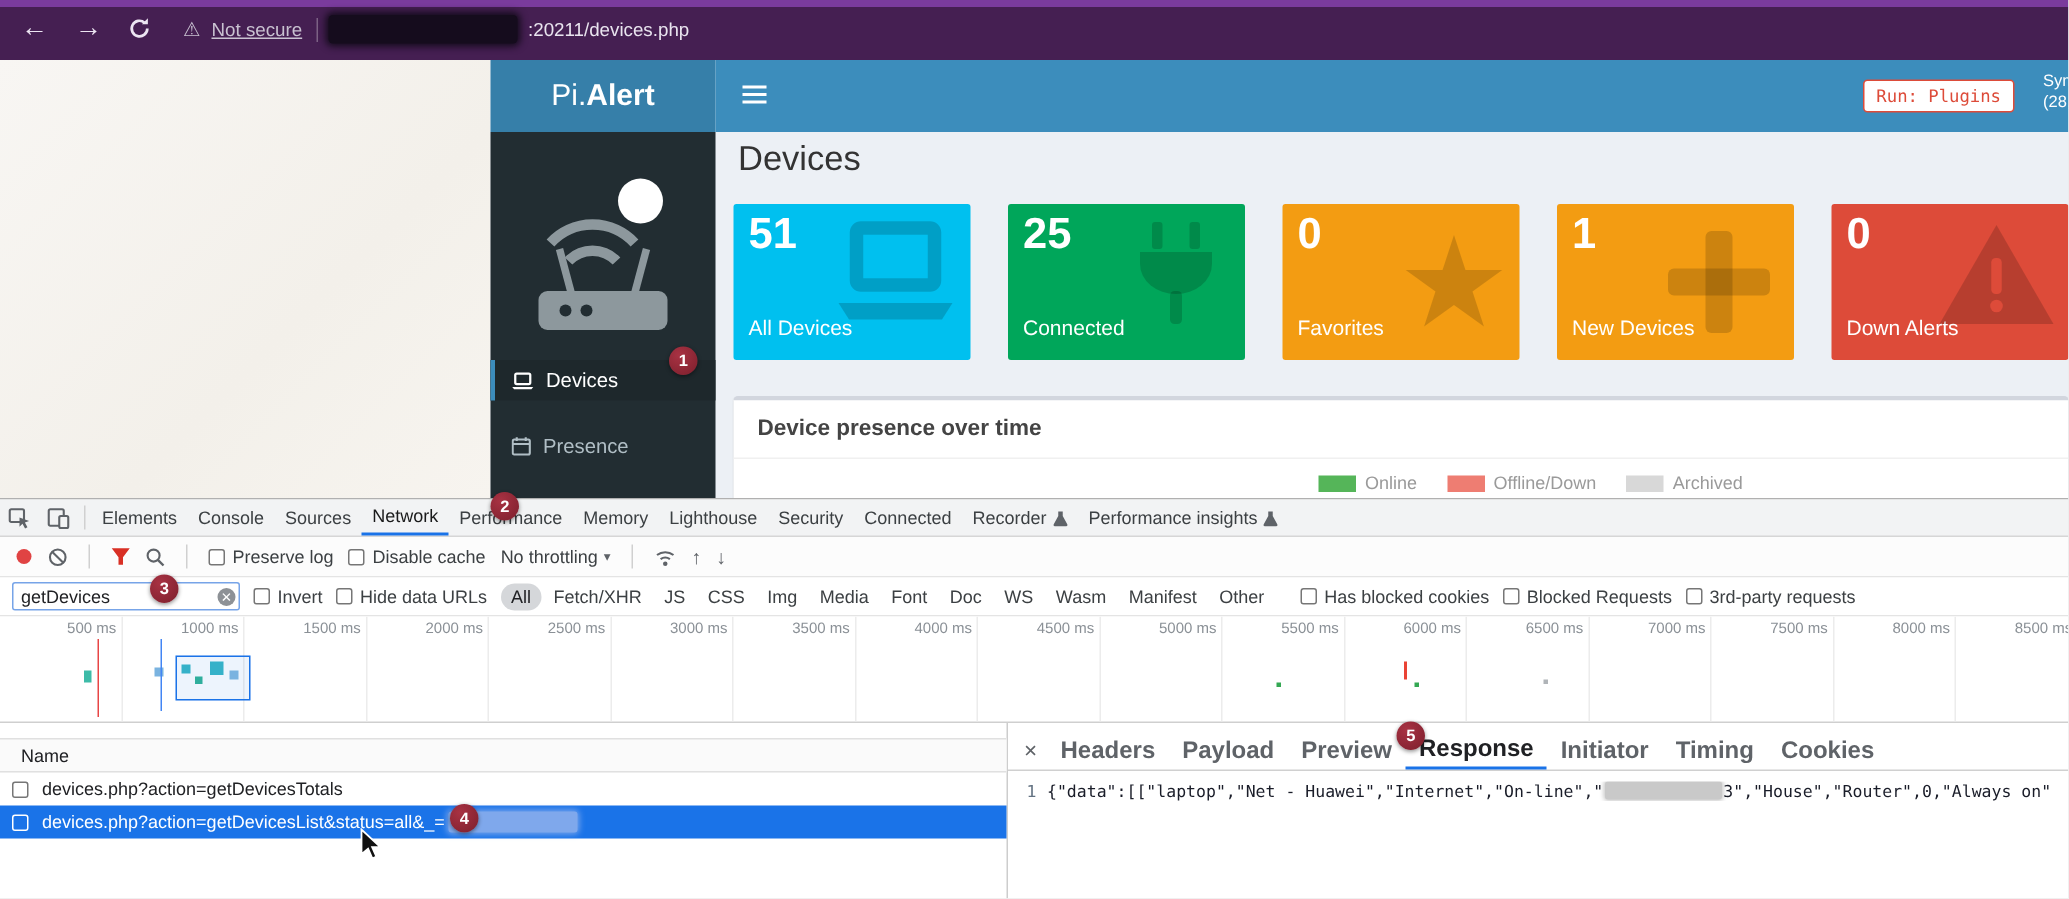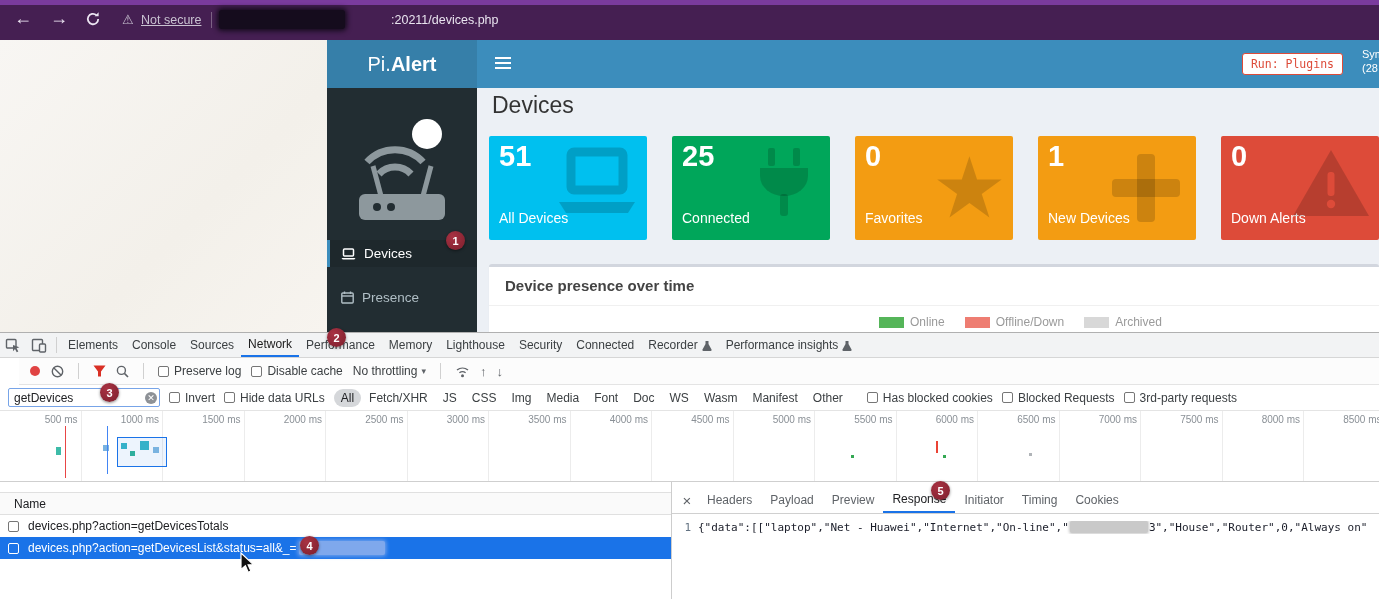--- a/index.html
+++ b/index.html
@@ -19,7 +19,7 @@
   #addr-sep { position:absolute; left:211px; top:12px; width:1px; height:16px; background:rgba(255,255,255,.3); }
   #redact-url { position:absolute; left:219px; top:10px; width:126px; height:19px; background:#150c1d;
     border-radius:3px; box-shadow:0 0 5px 2px #150c1d; }
-  #url-text { position:absolute; left:352px; top:13px; color:#e9e4ef; font-size:12.5px;margin-left:39px; }
+  #url-text { position:absolute; left:352px; top:13px; color:#e9e4ef; font-size:12.5px; }
 
   
   #desktop-left { position:absolute; left:0; top:40px; width:327px; height:292px;

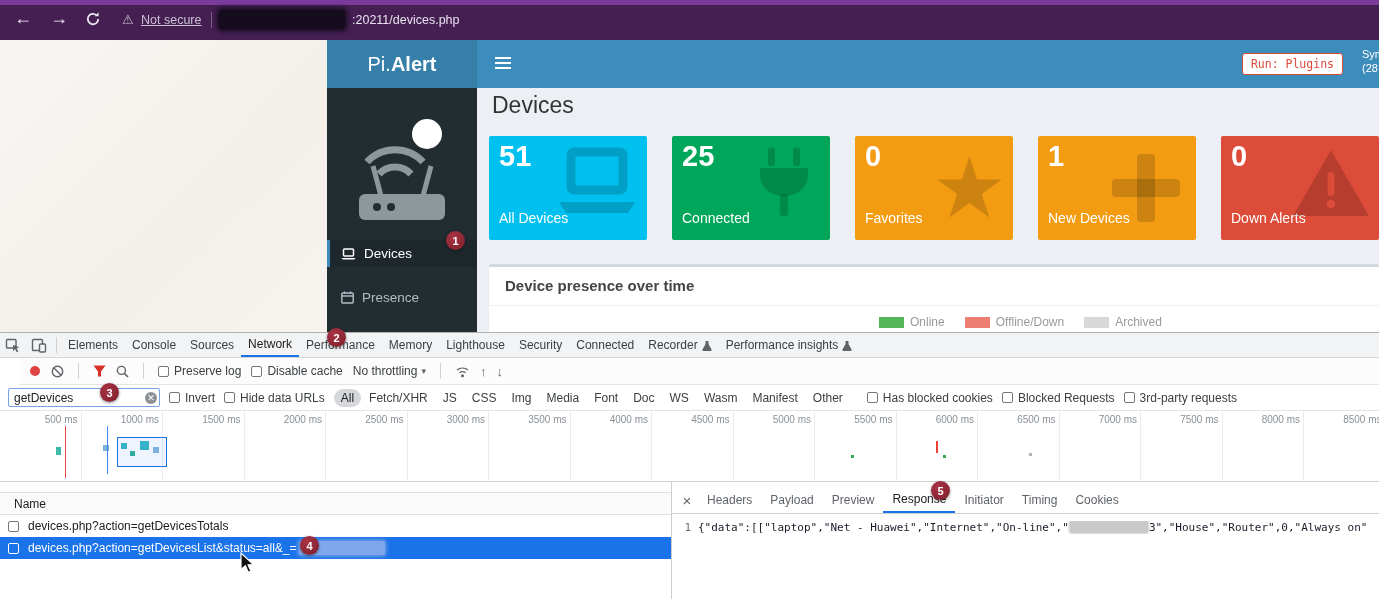--- a/index.html
+++ b/index.html
@@ -80,7 +80,7 @@
   .dt-tab.selected { color:#1a1a1a; border-bottom:2px solid #1a73e8; line-height:23px; }
 
   #dt-toolbar { height:27px; background:#fcfcfc; border-bottom:1px solid #e4e4e4; display:flex; align-items:center;
-    gap:10px; padding-left:10px; font-size:12px; color:#3c4043;margin-left:19px; }
+    gap:10px; padding-left:10px; font-size:12px; color:#3c4043; }
   .tool-ic { display:flex; align-items:center; justify-content:center; cursor:pointer; }
   .cb { width:11px; height:11px; border:1px solid #767676; border-radius:2px; background:#fff; flex:none; display:inline-block; cursor:pointer; }
   .cb-label { display:flex; align-items:center; gap:5px; cursor:pointer; white-space:nowrap; }

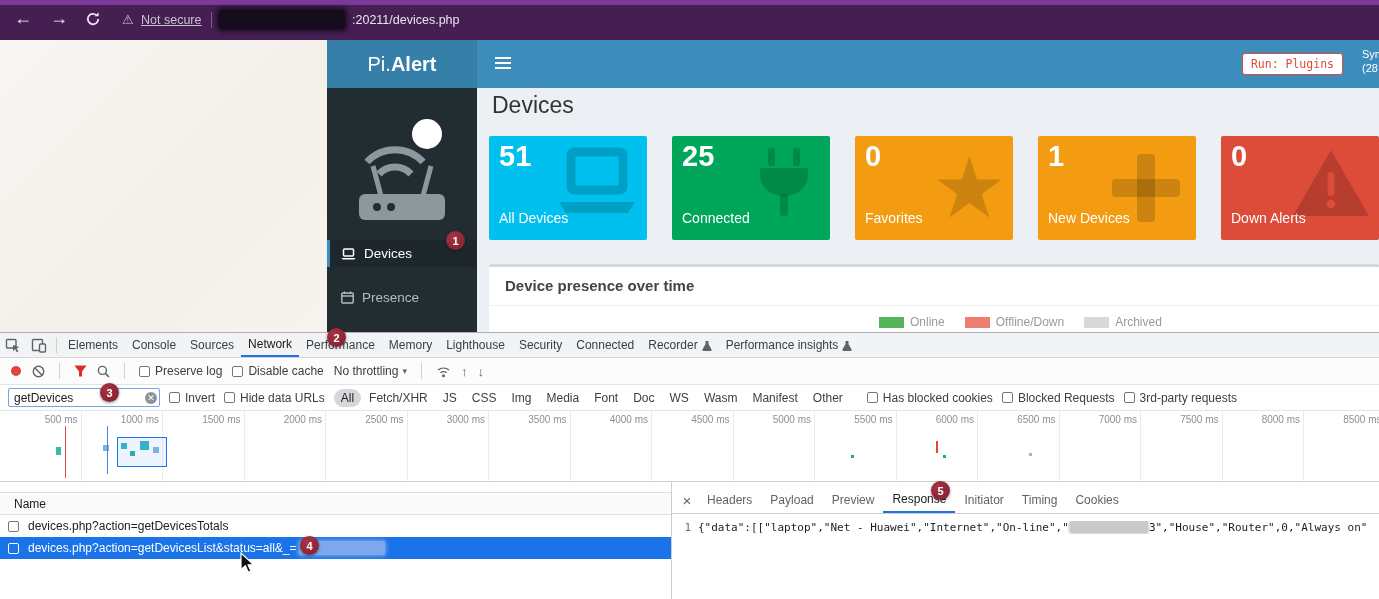--- a/index.html
+++ b/index.html
@@ -117,7 +117,7 @@
   #detail-panel { flex:1; padding-top:6px; background:#fff; overflow:hidden; }
   #detail-tabs { height:26px; display:flex; align-items:stretch; border-bottom:1px solid #d0d0d0; padding-left:4px; }
   #detail-close { width:22px; font-size:15px; color:#5f6368; text-align:center; line-height:25px; cursor:pointer; }
-  .detail-tab { padding:0 9px; font-size:12px; color:#5f6368; line-height:25px; cursor:pointer; white-space:nowrap; }
+  .detail-tab { padding:0 9px; font-size:16px; color:#5f6368; line-height:25px; cursor:pointer; white-space:nowrap;font-weight:bold; }
   .detail-tab.selected { color:#202124; border-bottom:2px solid #1a73e8; line-height:23px; }
   #resp-line { display:flex; padding-top:7px; font-family:"DejaVu Sans Mono", monospace; font-size:11px; }
   #resp-gutter { width:26px; flex:none; text-align:right; padding-right:7px; color:#637282; }

